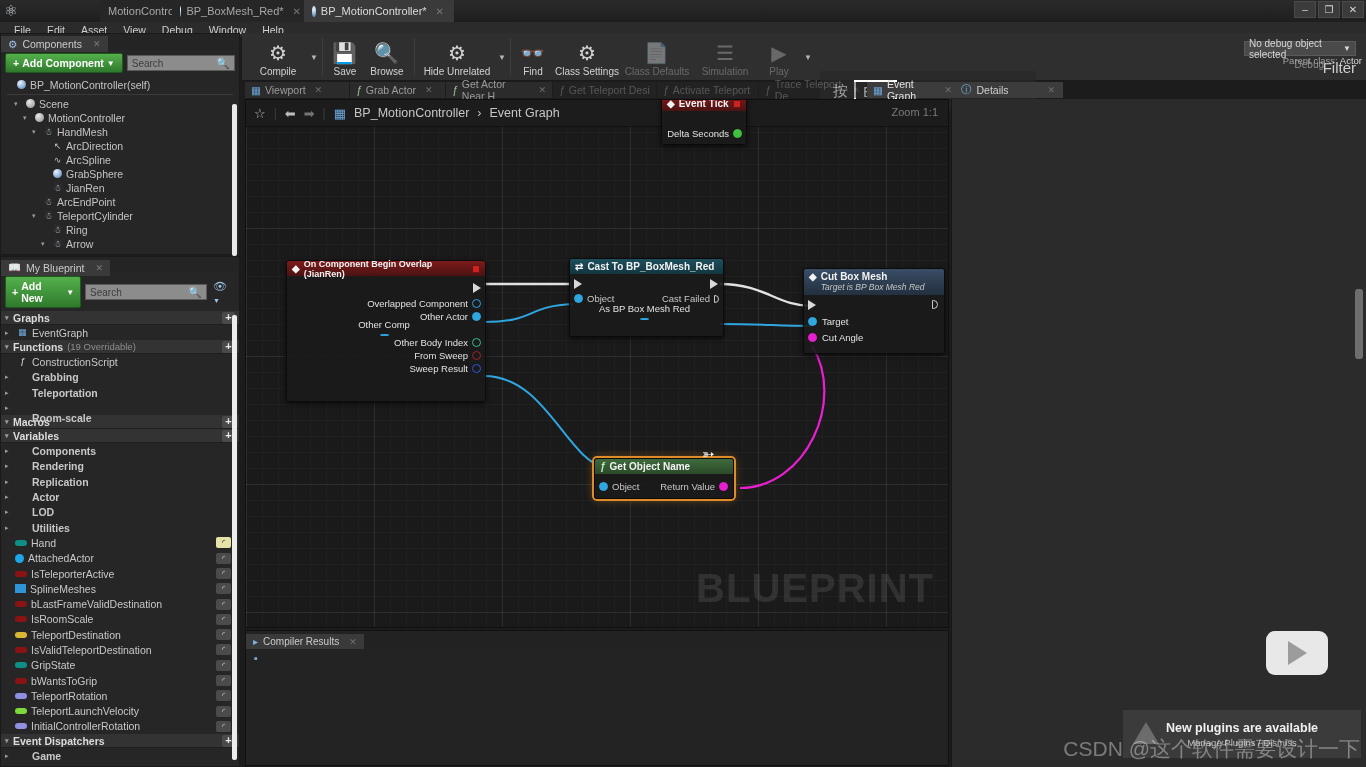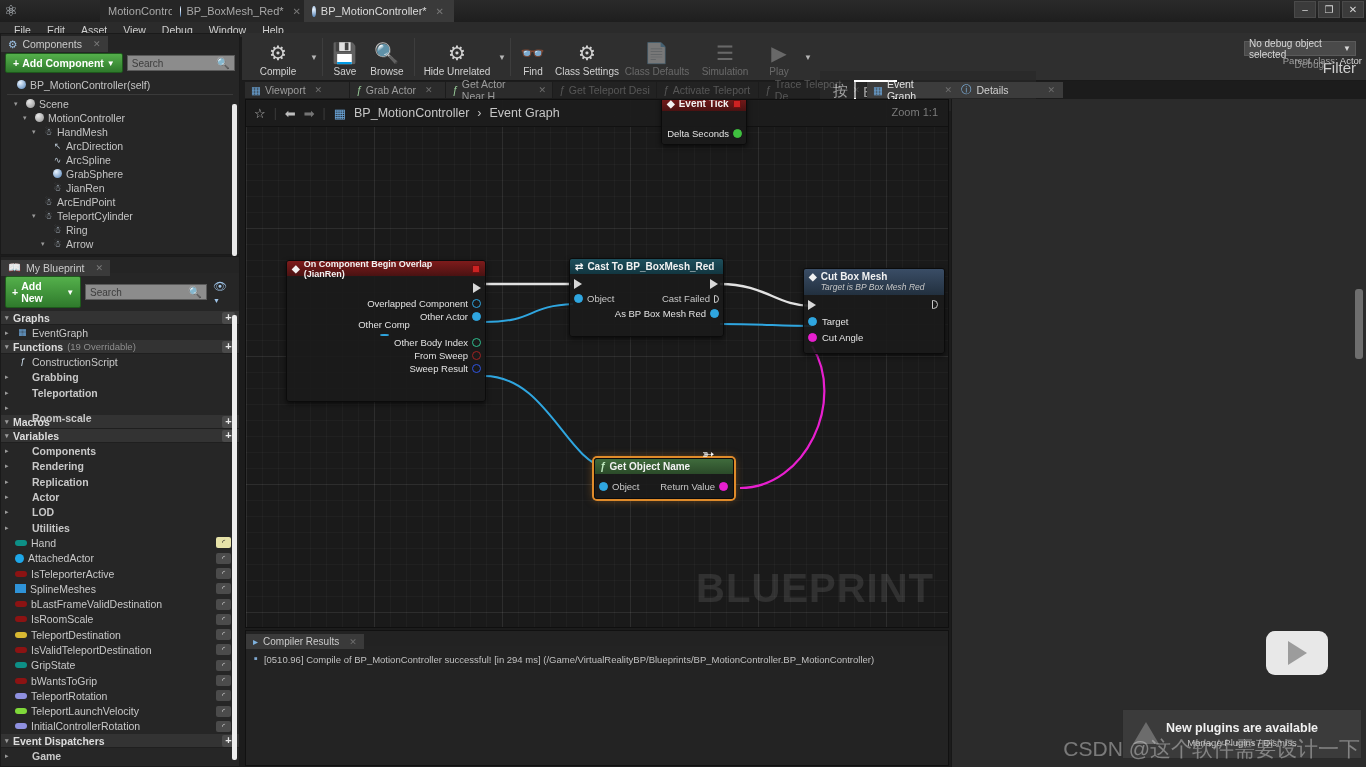--- a/index.html
+++ b/index.html
@@ -689,7 +689,7 @@
             <span style="width:0;height:0;border-top:5px solid transparent;border-bottom:5px solid transparent;border-left:7px solid transparent;border:1.5px solid #c9c9c9;width:5px;height:8px;border-radius:0 4px 4px 0;"></span>
           </span>
         </div>
-        <div class="prow right" style="gap:4px;margin-top:3px;">
+        <div class="prow right" style="gap:4px;margin-top:3px;flex-direction:column;">
           <span>As BP Box Mesh Red</span>
           <span class="pin" style="border-color:#2fa6e0;background:#2fa6e0;"></span>
         </div>

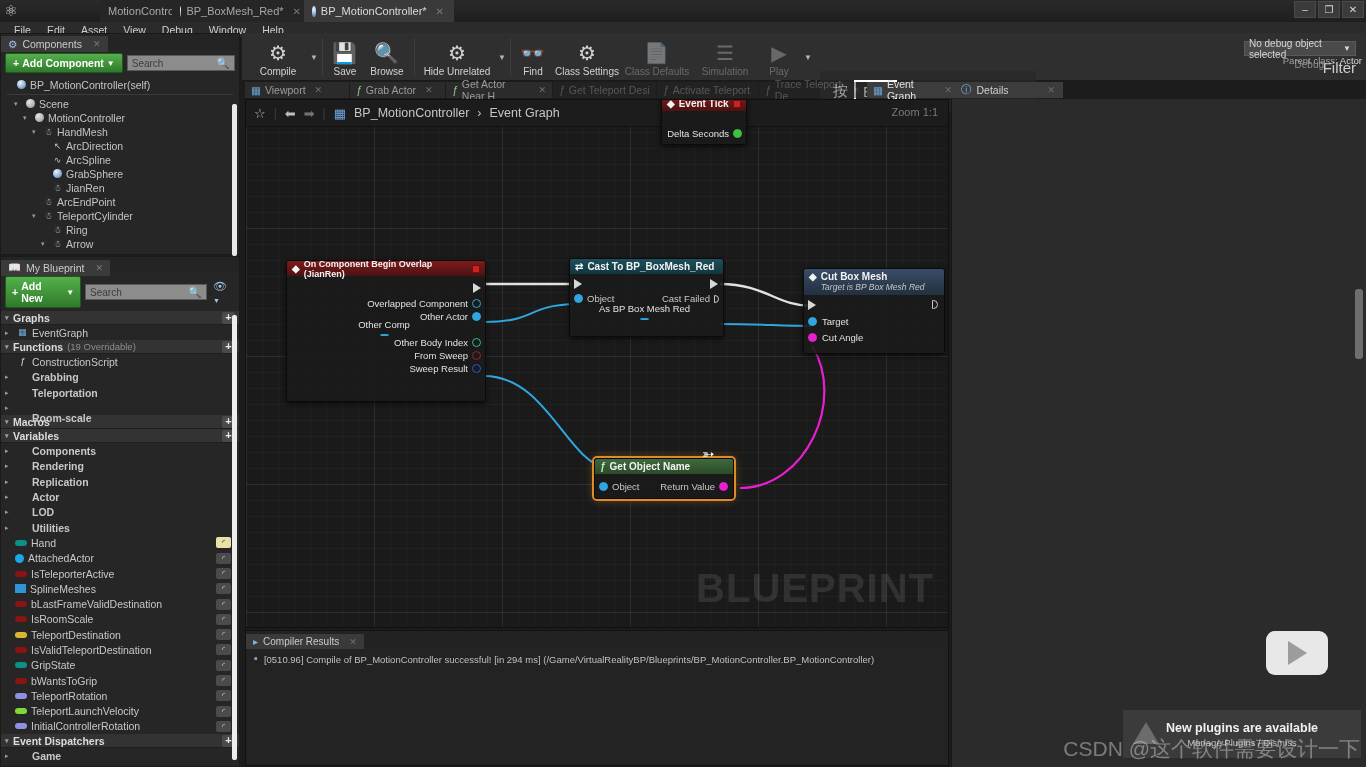--- a/index.html
+++ b/index.html
@@ -754,7 +754,6 @@
     </div>
     <div class="comp-msg">
       <span class="bullet">▪</span>
-      <span>[0510.96] Compile of BP_MotionController successful! [in 294 ms] (/Game/VirtualRealityBP/Blueprints/BP_MotionController.BP_MotionController)</span>
     </div>
   </div>
 

